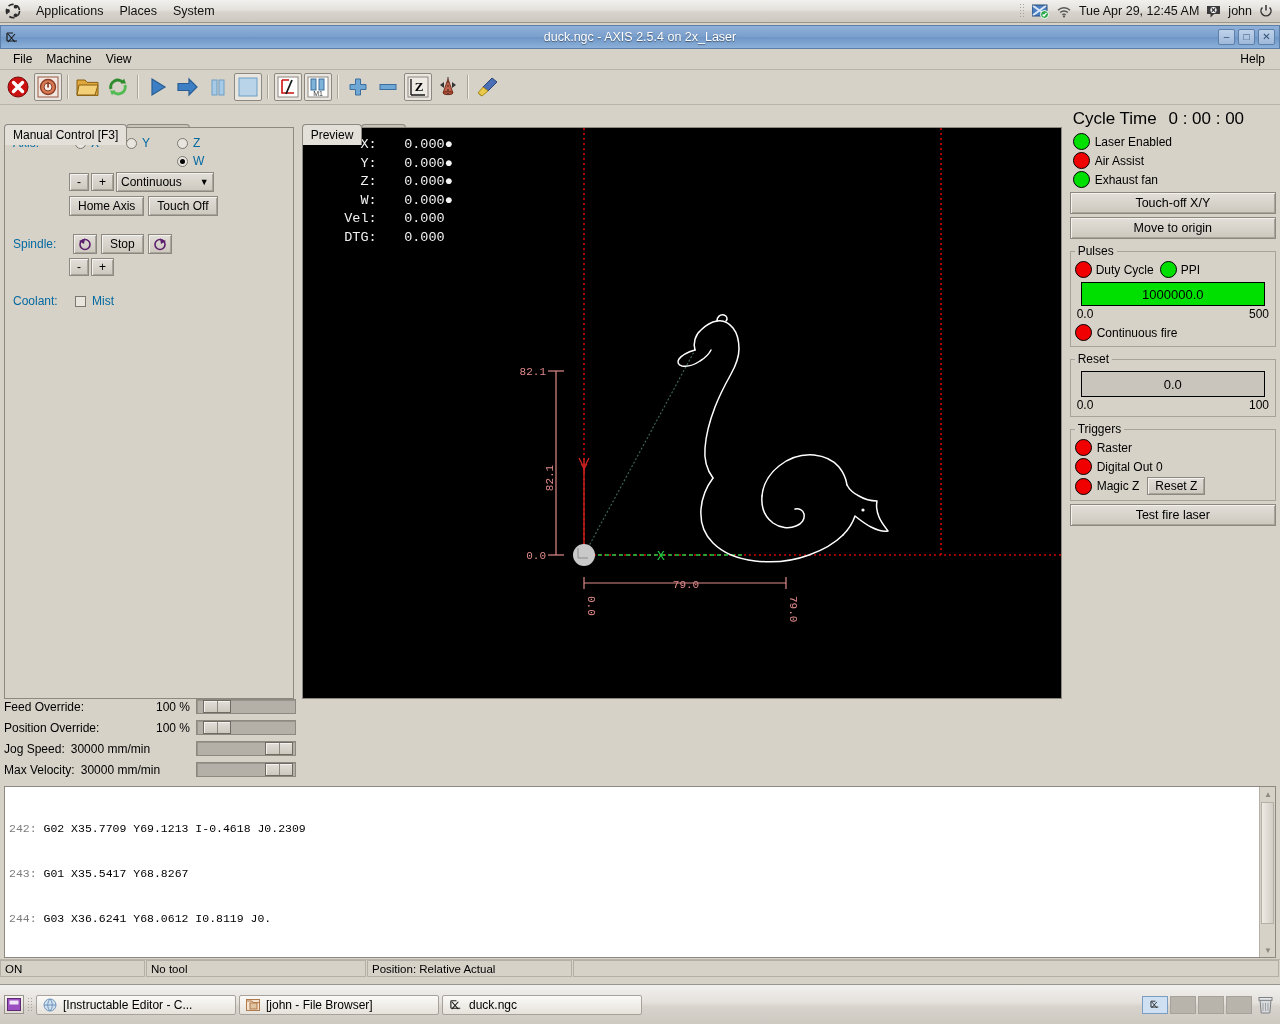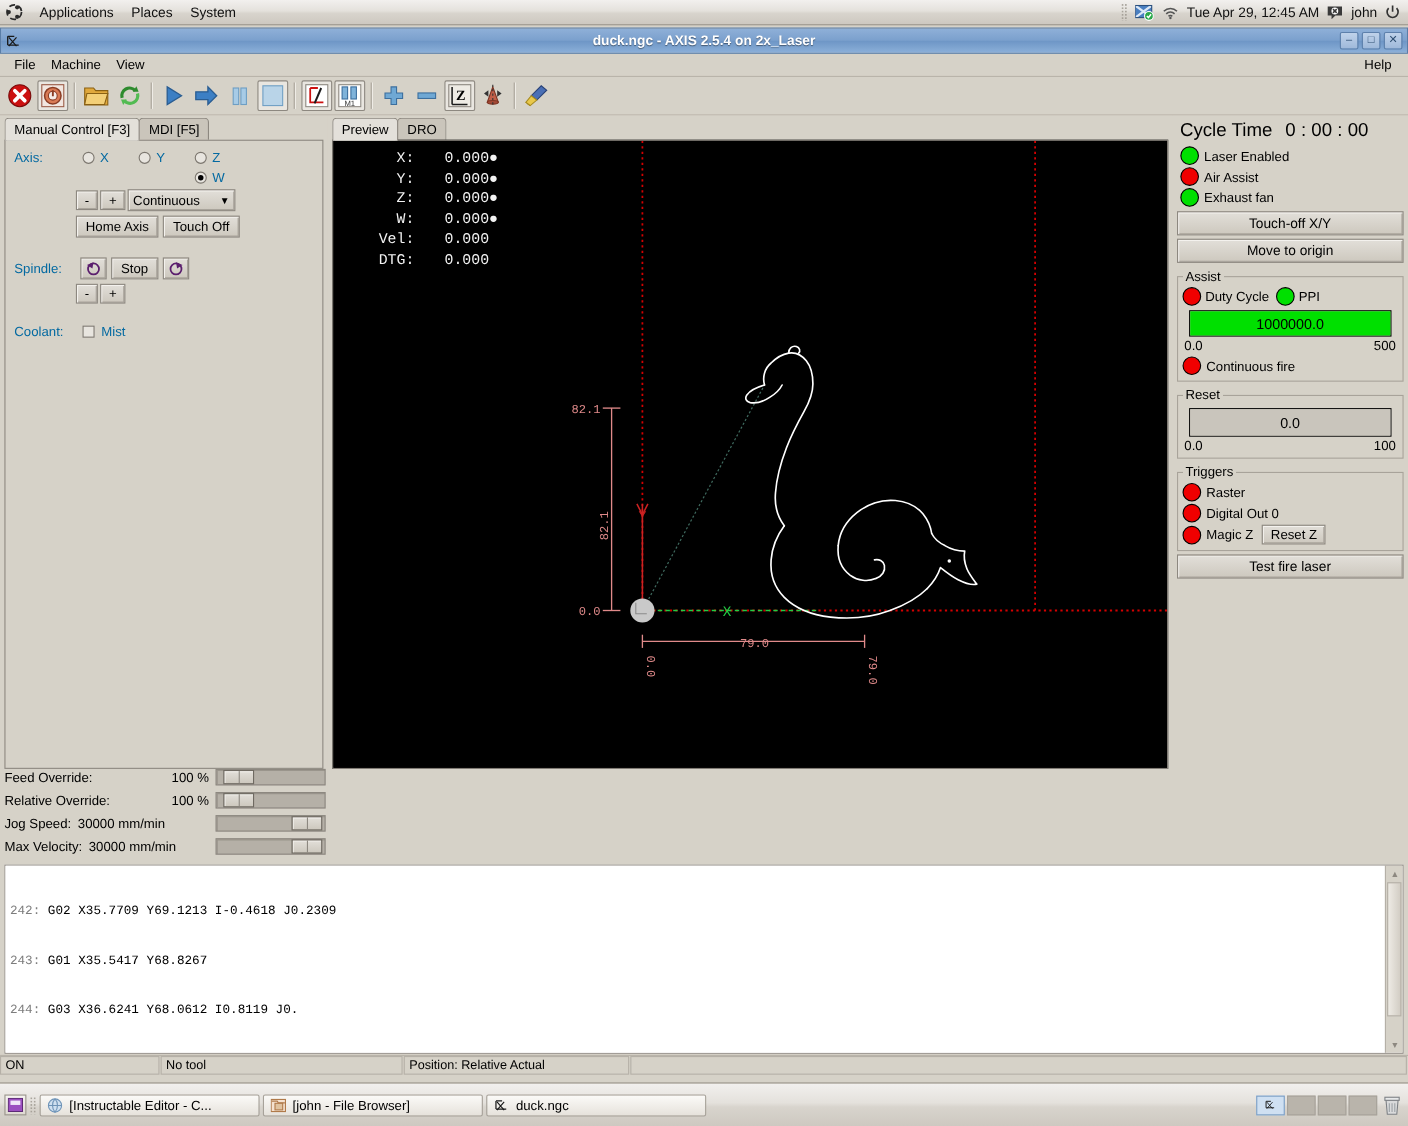--- a/index.html
+++ b/index.html
@@ -48,7 +48,7 @@
   .titlebar .wicon { width: 22px; display: flex; justify-content: center; align-items: center; }
   .titlebar .title {
     position: absolute; left: 0; right: 0; text-align: center;
-    font-weight: bold; font-size: 12.5px; color: #ffffff;
+    font-weight: normal; font-size: 12.5px; color: #ffffff;
     text-shadow: 0 1px 1px rgba(0,0,0,.45);
     pointer-events: none;
   }

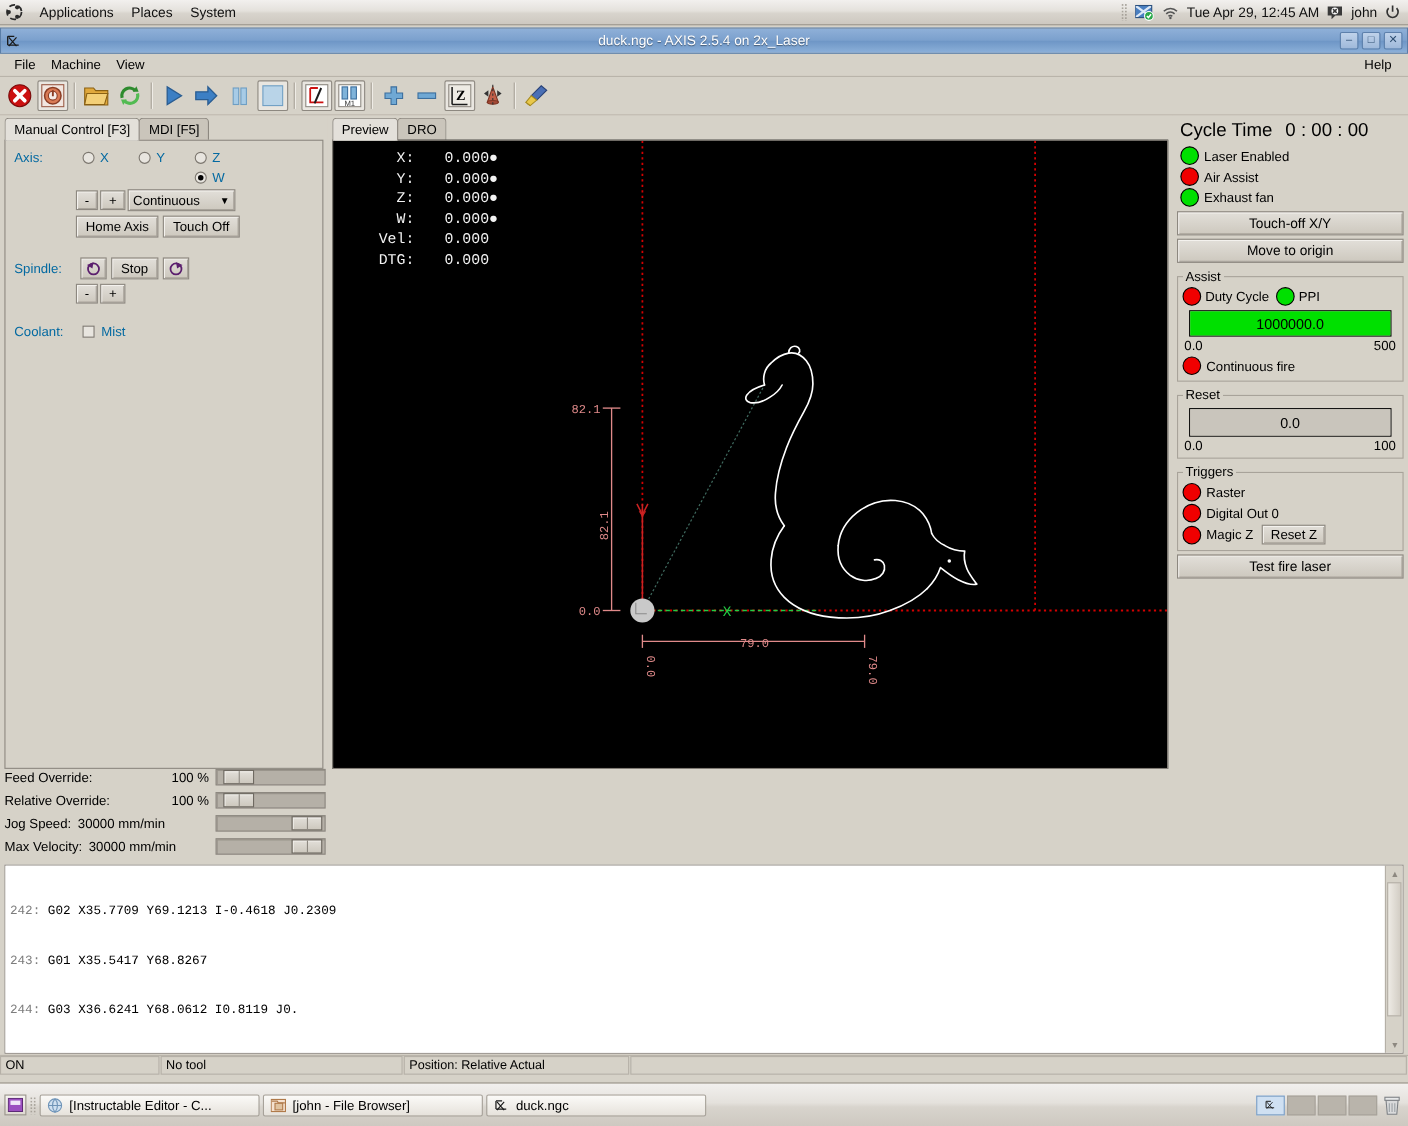--- a/index.html
+++ b/index.html
@@ -94,7 +94,7 @@
     padding: 3px 8px 3px 8px; font-size: 12px;
     border: 1px solid #8d8880; border-bottom: none;
     border-radius: 4px 4px 0 0; background: #cac5bb; margin-right: -1px;
-    position: relative; top: 1px;
+    position: relative; top: 18px;
   }
   .tab.active { background: #e3e0da; font-weight: normal; z-index: 2; }
   .tabpane {

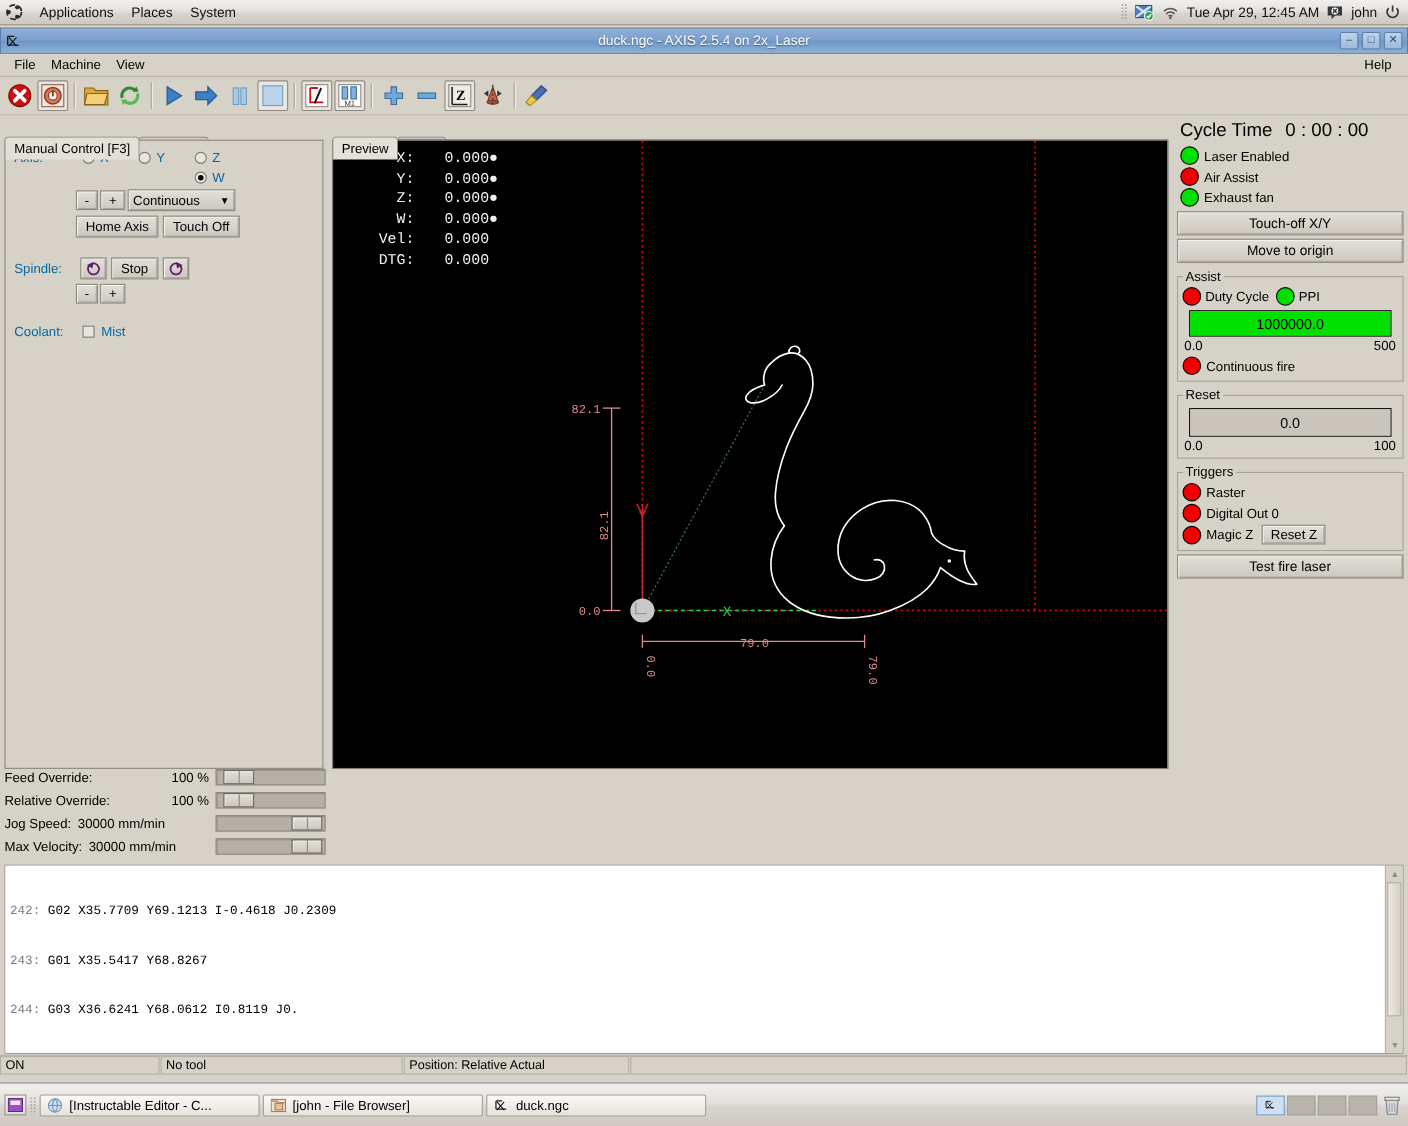--- a/index.html
+++ b/index.html
@@ -645,7 +645,7 @@
         <div class="wbtn">Move to origin</div>
 
         <fieldset class="grp">
-          <legend>Assist</legend>
+          <legend>Pulses</legend>
           <div class="led-row" style="padding-left:0;gap:4px">
             <span class="led" style="background:#f00000"></span>
             <span>Duty Cycle</span>

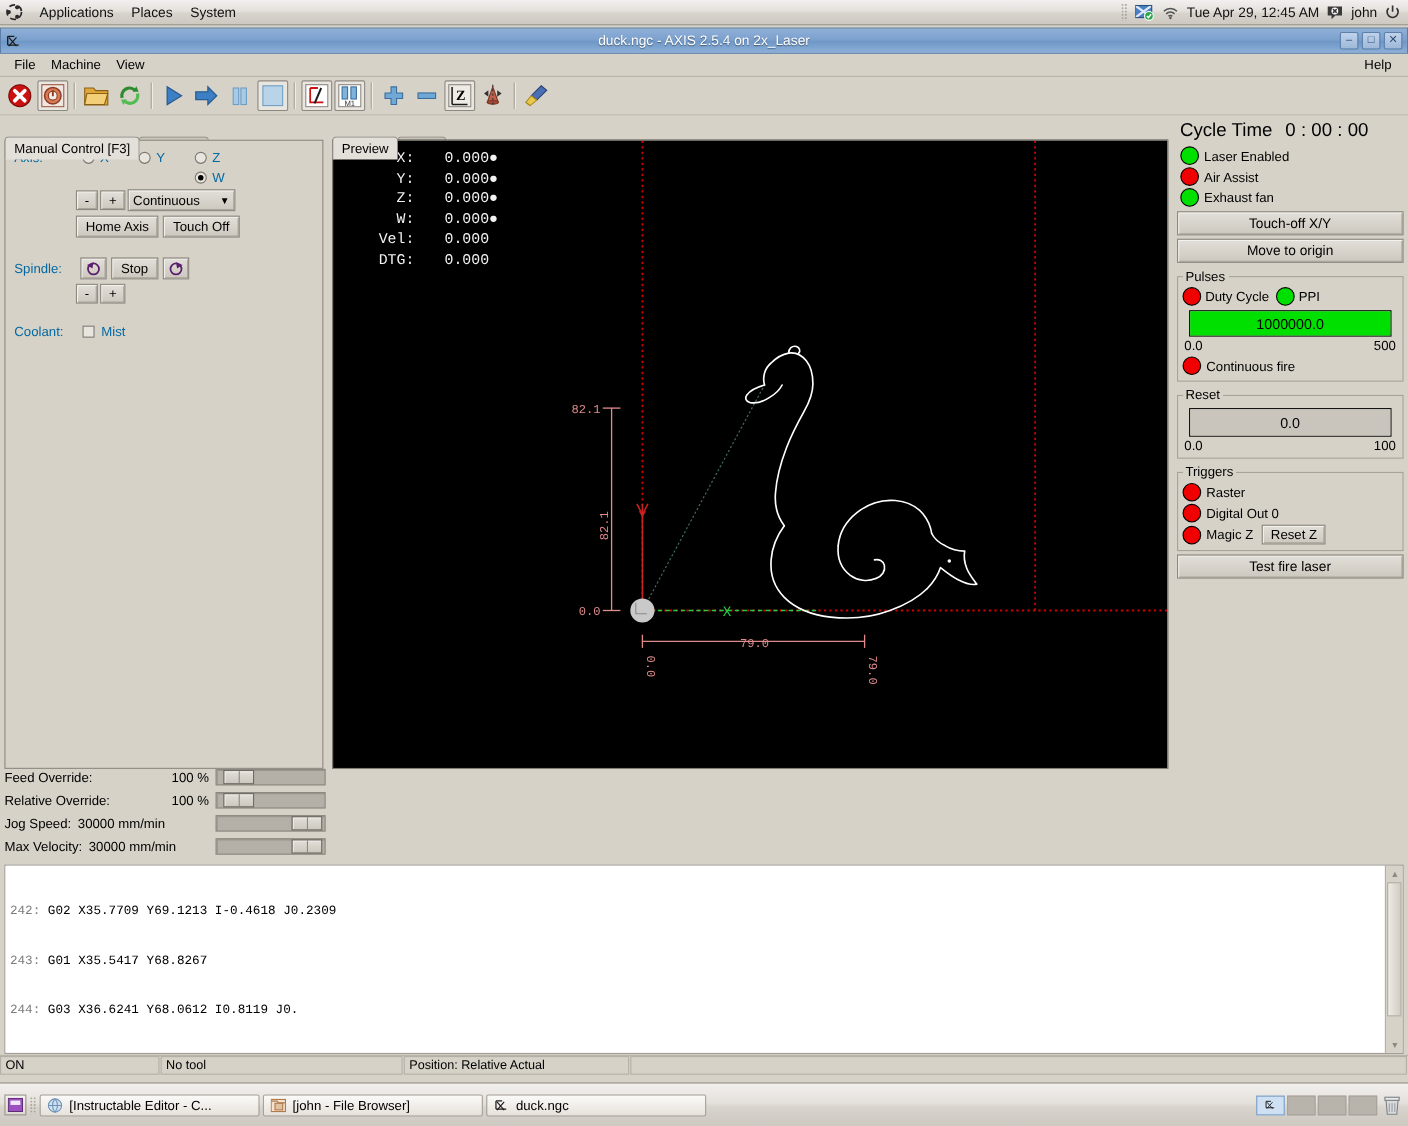--- a/index.html
+++ b/index.html
@@ -476,7 +476,7 @@
               </span>
           </div>
           <div class="sl-row">
-            <span class="sl-label">Relative Override:</span>
+            <span class="sl-label">Position Override:</span>
             <span class="sl-val" style="margin-left:auto;margin-right:6px">100 %</span>
             <span class="sl-track" style="margin-left:0">
                 <span class="sl-thumb" style="left:6px"></span>

